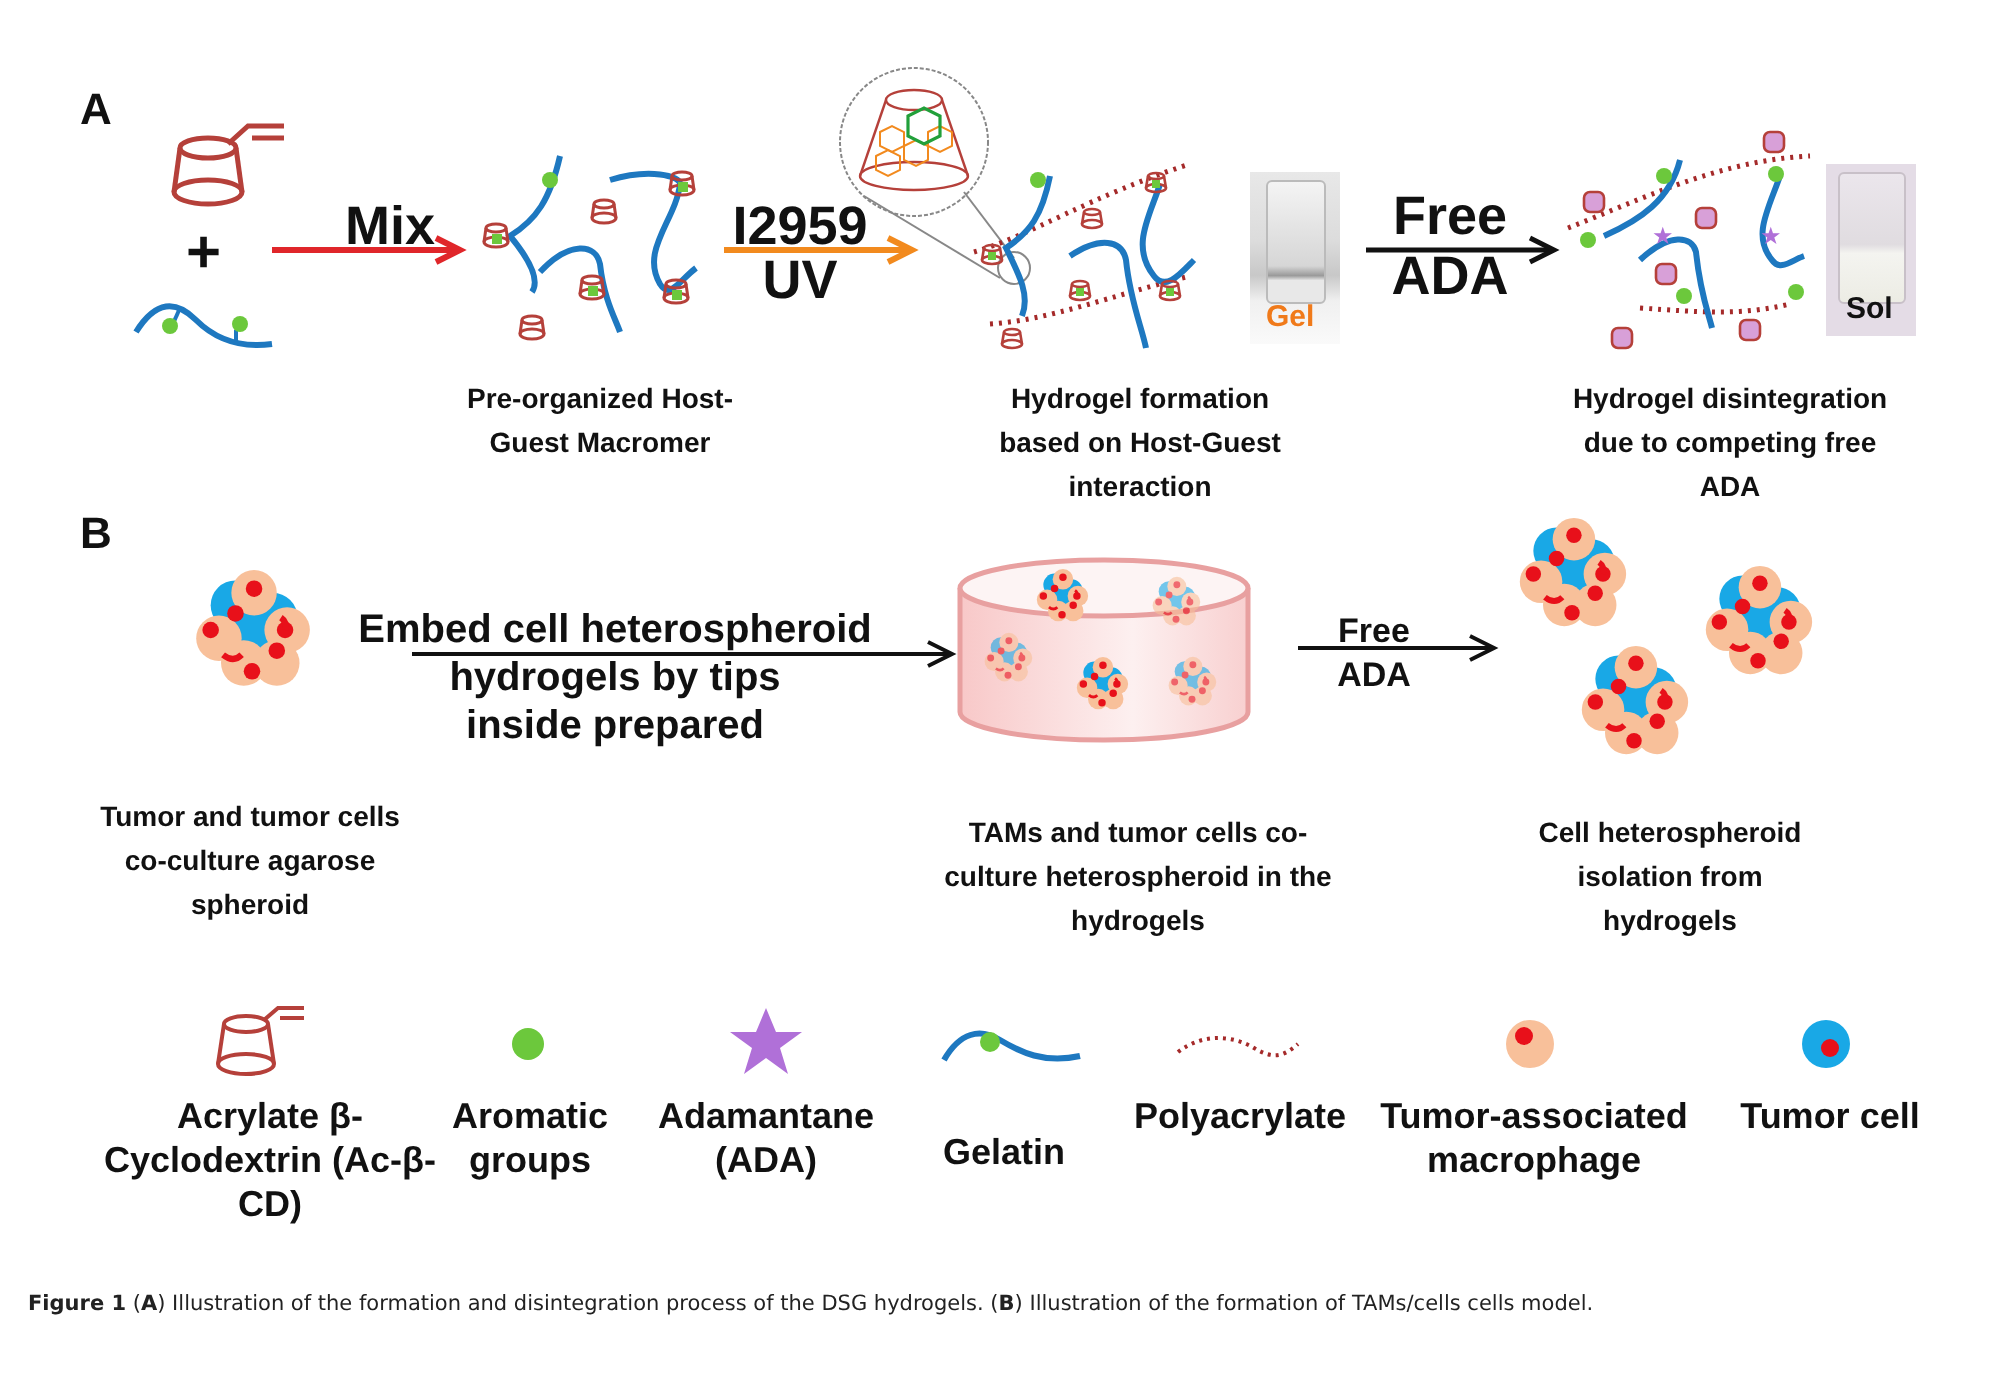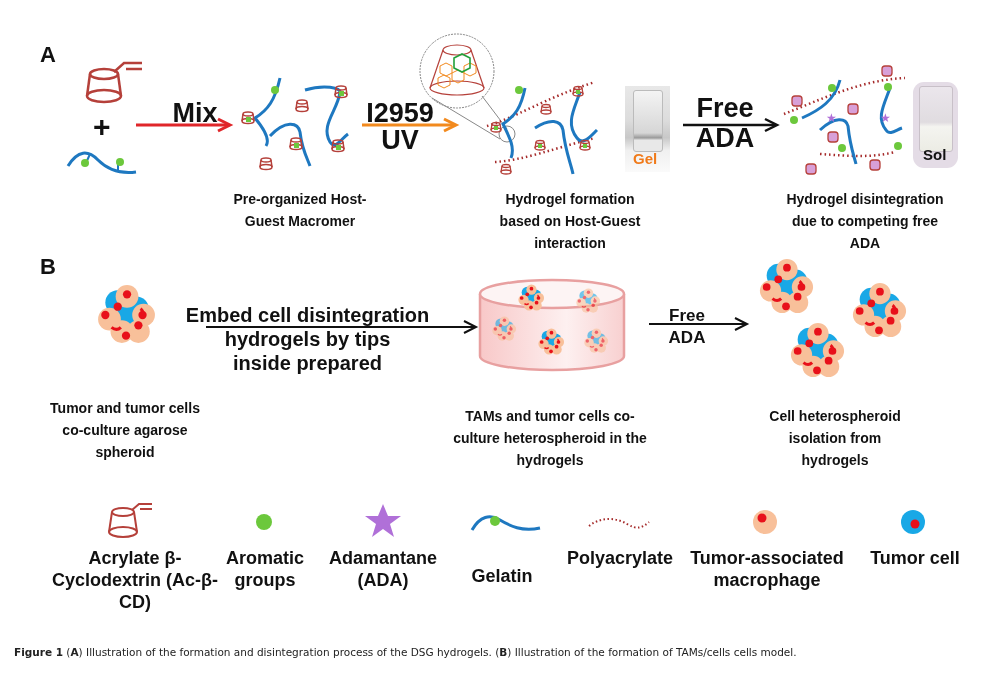--- a/index.html
+++ b/index.html
@@ -215,7 +215,7 @@
   </g>
 </svg>
 
-<div class="abs" style="left:913px;top:82px;width:45px;height:86px;background:#e4dce6;border-radius:11px;">
+<div class="abs" style="left:913px;top:82px;width:45px;height:86px;background:#e4dce6;">
   <div class="abs" style="left:6px;top:4px;width:32px;height:64px;border:1px solid #c8c0c8;border-radius:3px;background:linear-gradient(180deg,#ebe6ec 0%,#e0dce0 55%,#f4f4f0 62%,#ecece4 100%);"></div>
   <div class="abs bold" style="left:10px;top:64px;font-size:15px;color:#111;">Sol</div>
 </div>

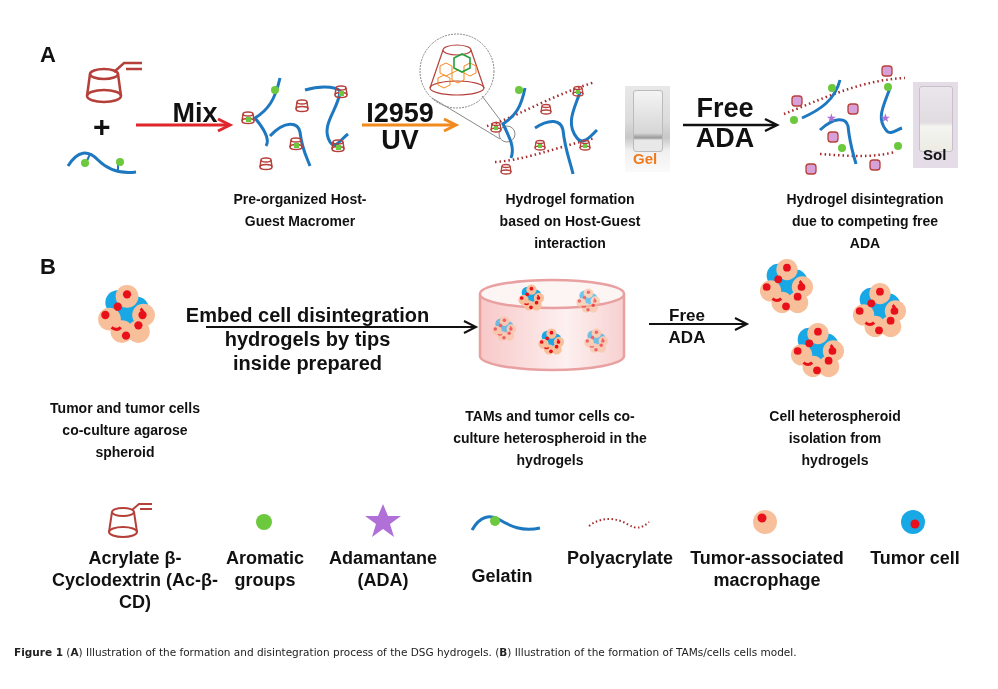--- a/index.html
+++ b/index.html
@@ -261,7 +261,7 @@
   </svg>
 
 <div class="abs cap" style="left:165px;top:303px;width:285px;font-size:20px;line-height:24px;">
-  <div>Embed cell disintegration</div>
+  <div>Embed cell heterospheroid</div>
   <div>hydrogels by tips</div>
   <div>inside prepared</div>
 </div>

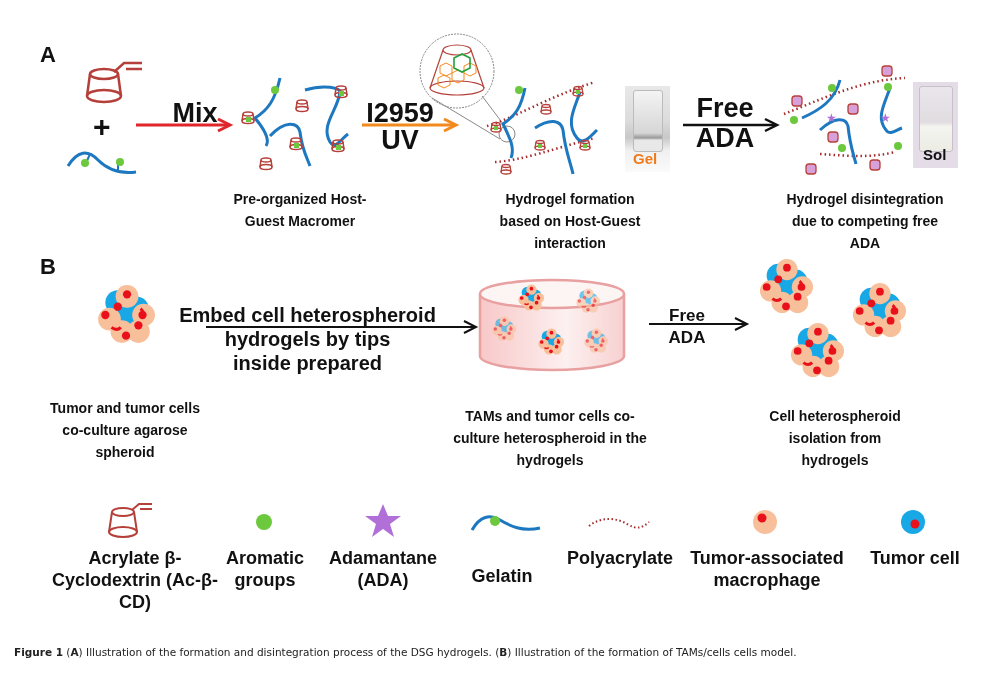--- a/index.html
+++ b/index.html
@@ -321,7 +321,7 @@
   <div>co-culture agarose</div>
   <div>spheroid</div>
 </div>
-<div class="abs cap" style="left:400px;top:405px;width:300px;">
+<div class="abs cap" style="left:419px;top:405px;width:300px;">
   <div>TAMs and tumor cells co-</div>
   <div>culture heterospheroid in the</div>
   <div>hydrogels</div>

